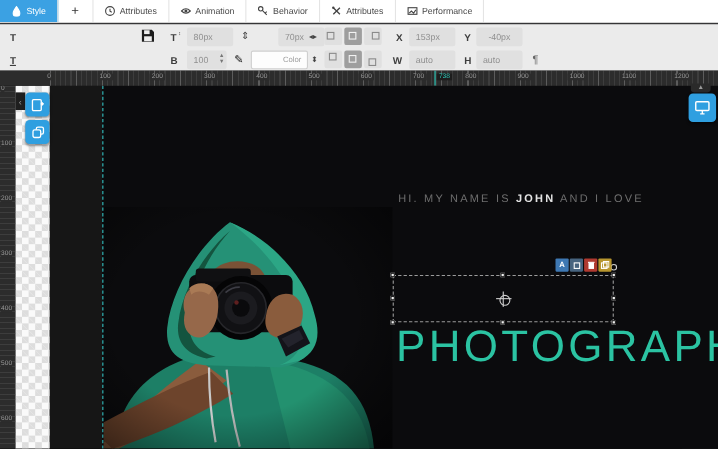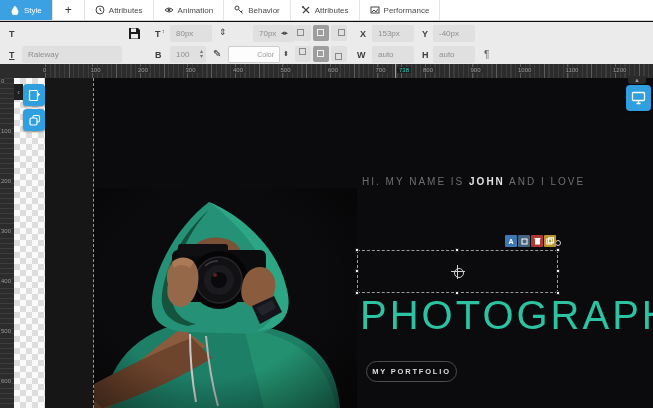--- a/index.html
+++ b/index.html
@@ -210,7 +210,7 @@
         <span>153px</span>
       </div>
       <span class="tlab" style="left:422px;">Y</span>
-      <div class="tfield" style="left:433px; width:42px;">
+      <div class="tfield" style="left:433px; width:42px;justify-content:center;">
         <span>-40px</span>
       </div>
     </div>

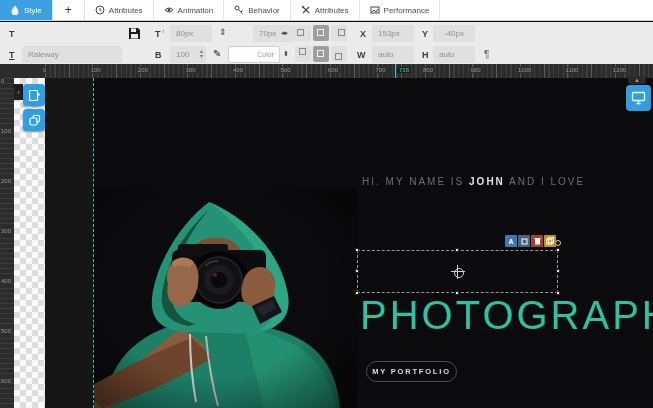--- a/index.html
+++ b/index.html
@@ -217,9 +217,6 @@
 
     <div class="trow trow2">
       <span class="tlab" style="left:9px; text-decoration:underline;">T</span>
-      <div class="tfield" style="left:22px; width:100px;">
-        <span>Raleway</span>
-      </div>
       <span class="tlab" style="left:155px;">B</span>
       <div class="tfield" style="left:170px; width:36px;">
         <span>100</span>

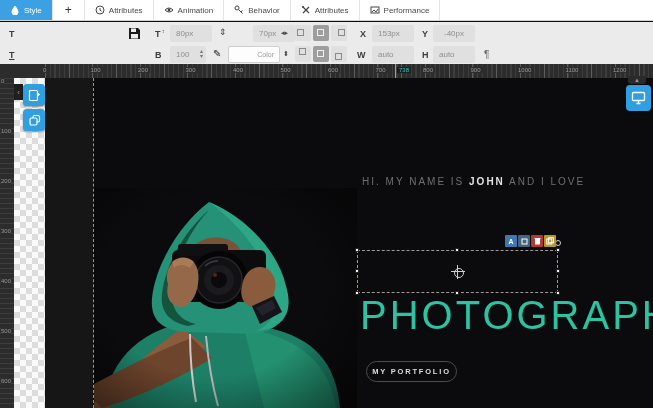--- a/index.html
+++ b/index.html
@@ -338,7 +338,6 @@
 
       <div class="headline2" id="headline2" style="color: rgb(43, 195, 162);">PHOTOGRAPHY</div>
 
-      <button class="cta">MY PORTFOLIO</button>
 
       <div class="selection">
         <div class="handle h-tl"></div>

